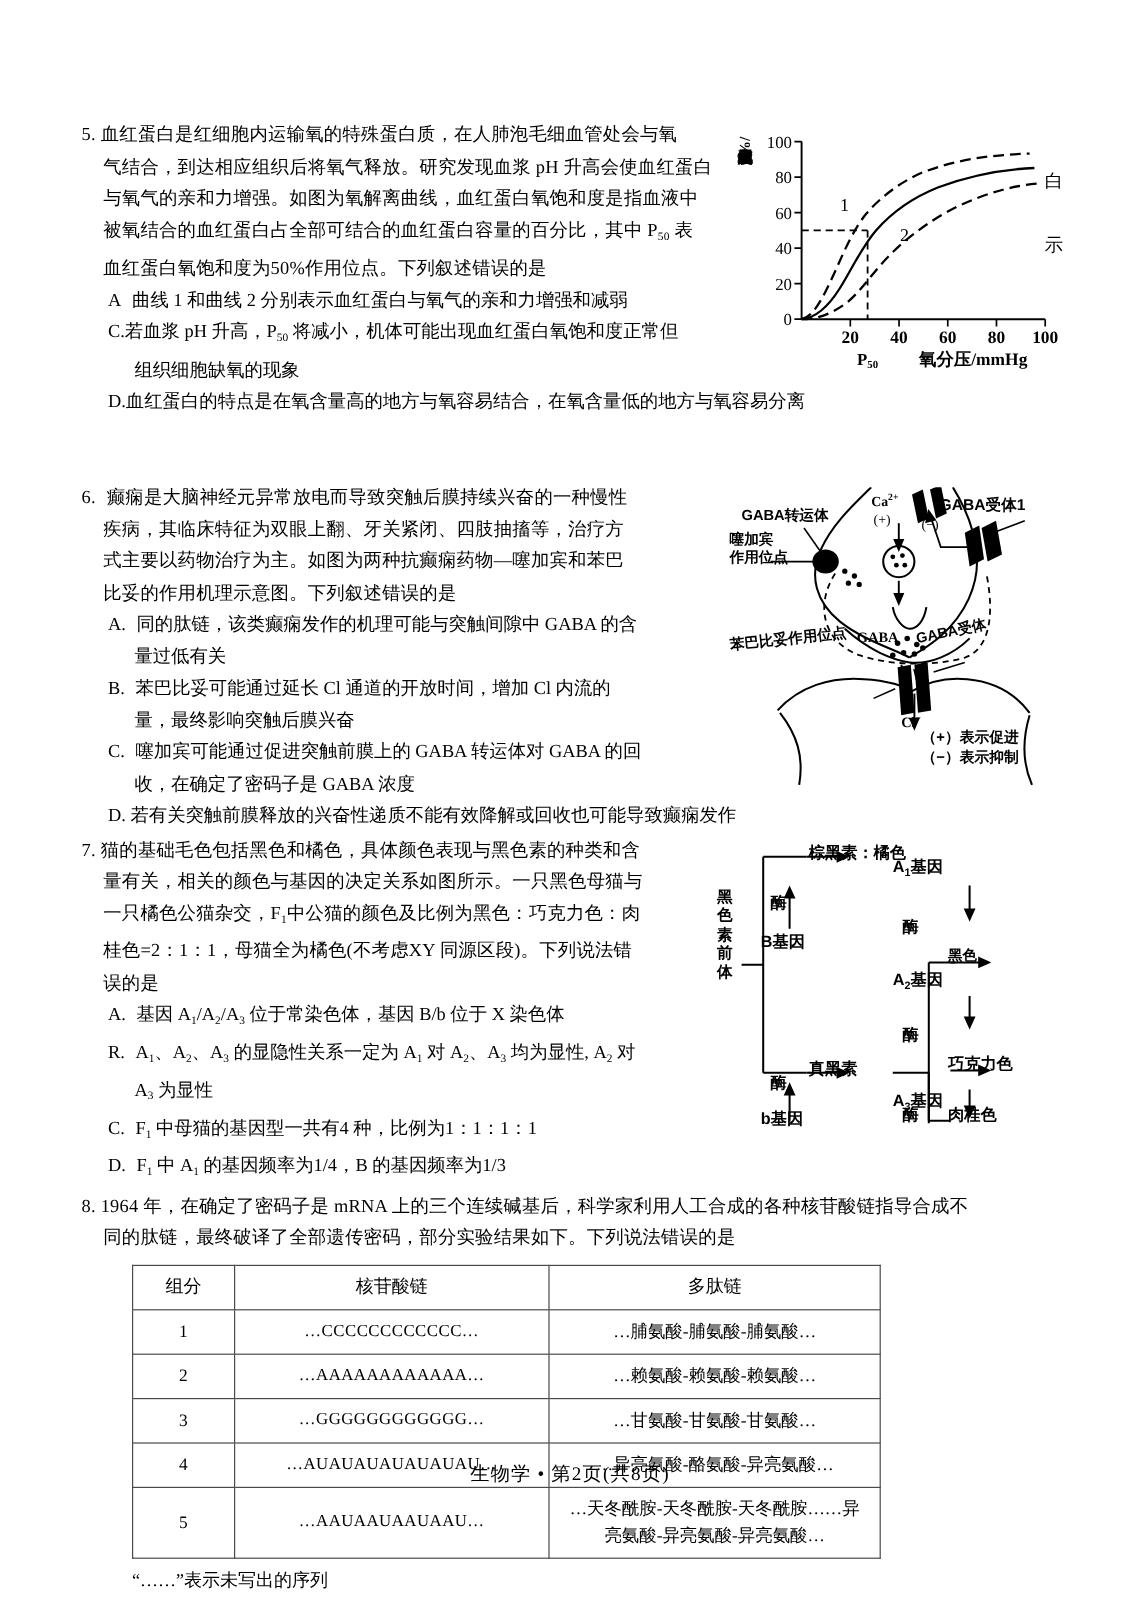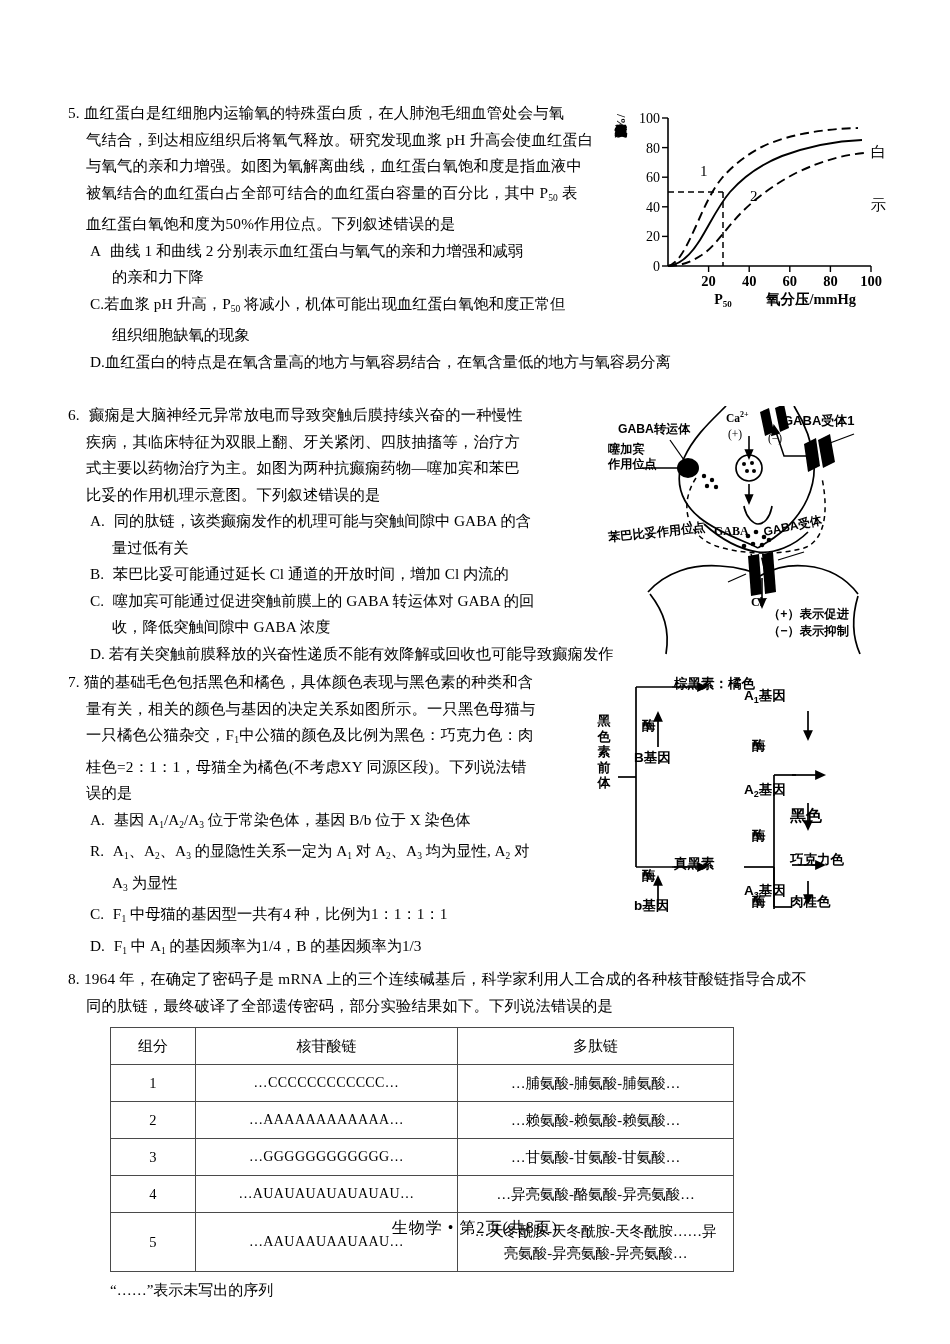--- a/index.html
+++ b/index.html
@@ -163,7 +163,6 @@
         <span>A</span>
         <span style="display:inline-block;width:6px;"></span><span>曲线 1 和曲线 2 分别表示血红蛋白与氧气的亲和力增强和减弱</span>
       </div>
-      <div class="opt opt2">的亲和力下降</div>
       <div class="opt">
         <span>C.</span>若血浆 pH 升高，P<sub>50</sub> 将减小，机体可能出现血红蛋白氧饱和度正常但
       </div>

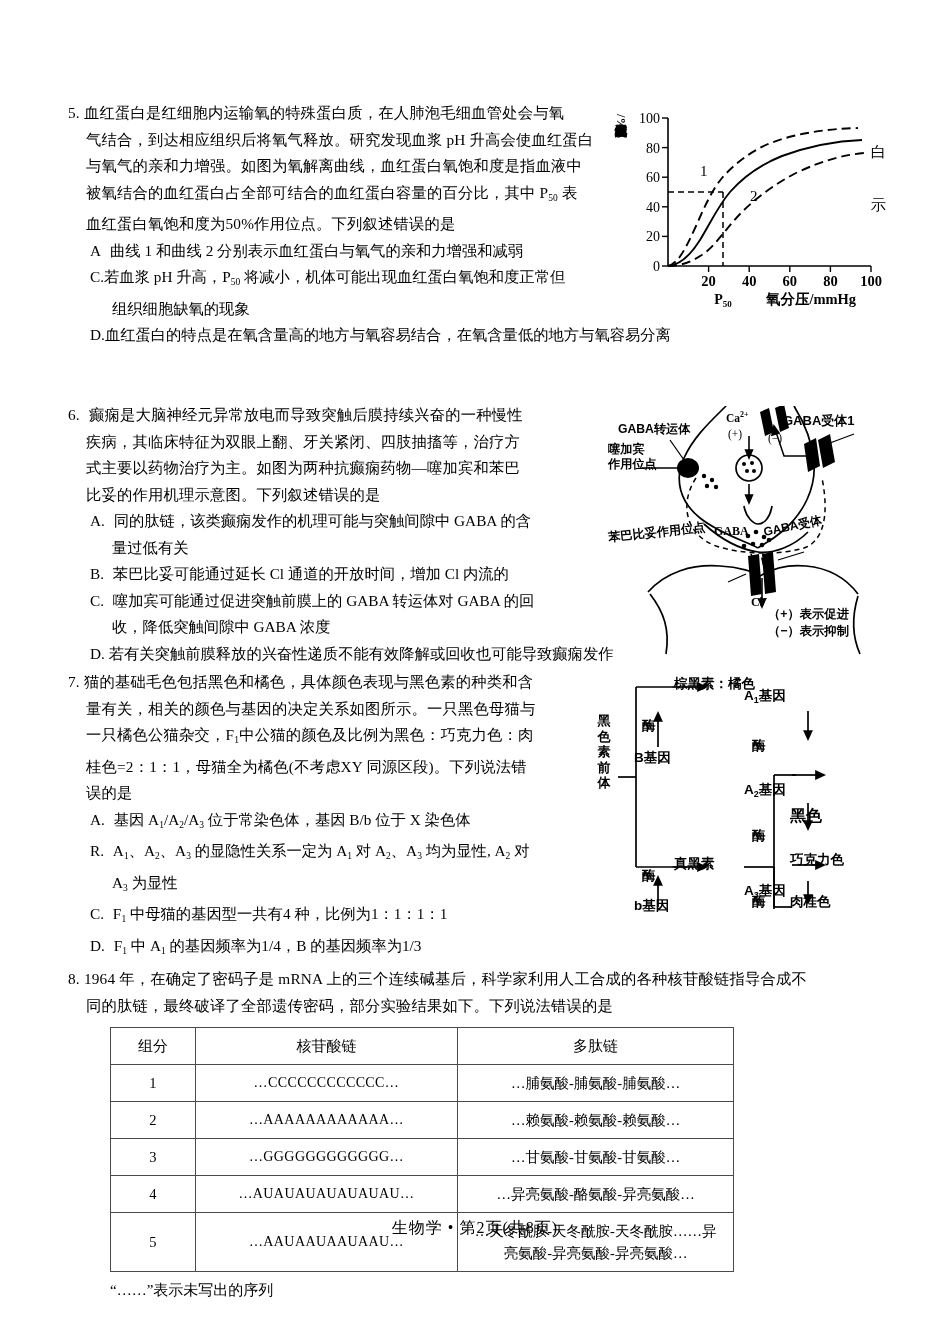--- a/index.html
+++ b/index.html
@@ -307,6 +307,7 @@
         <span>B.</span>
         <span style="display:inline-block;width:5px;"></span><span>苯巴比妥可能通过延长 Cl 通道的开放时间，增加 Cl 内流的</span>
       </div>
+      <div class="opt opt2">量，最终影响突触后膜兴奋</div>
       <div class="opt">
         <span>C.</span>
         <span style="display:inline-block;width:5px;"></span><span>噻加宾可能通过促进突触前膜上的 GABA 转运体对 GABA 的回</span>

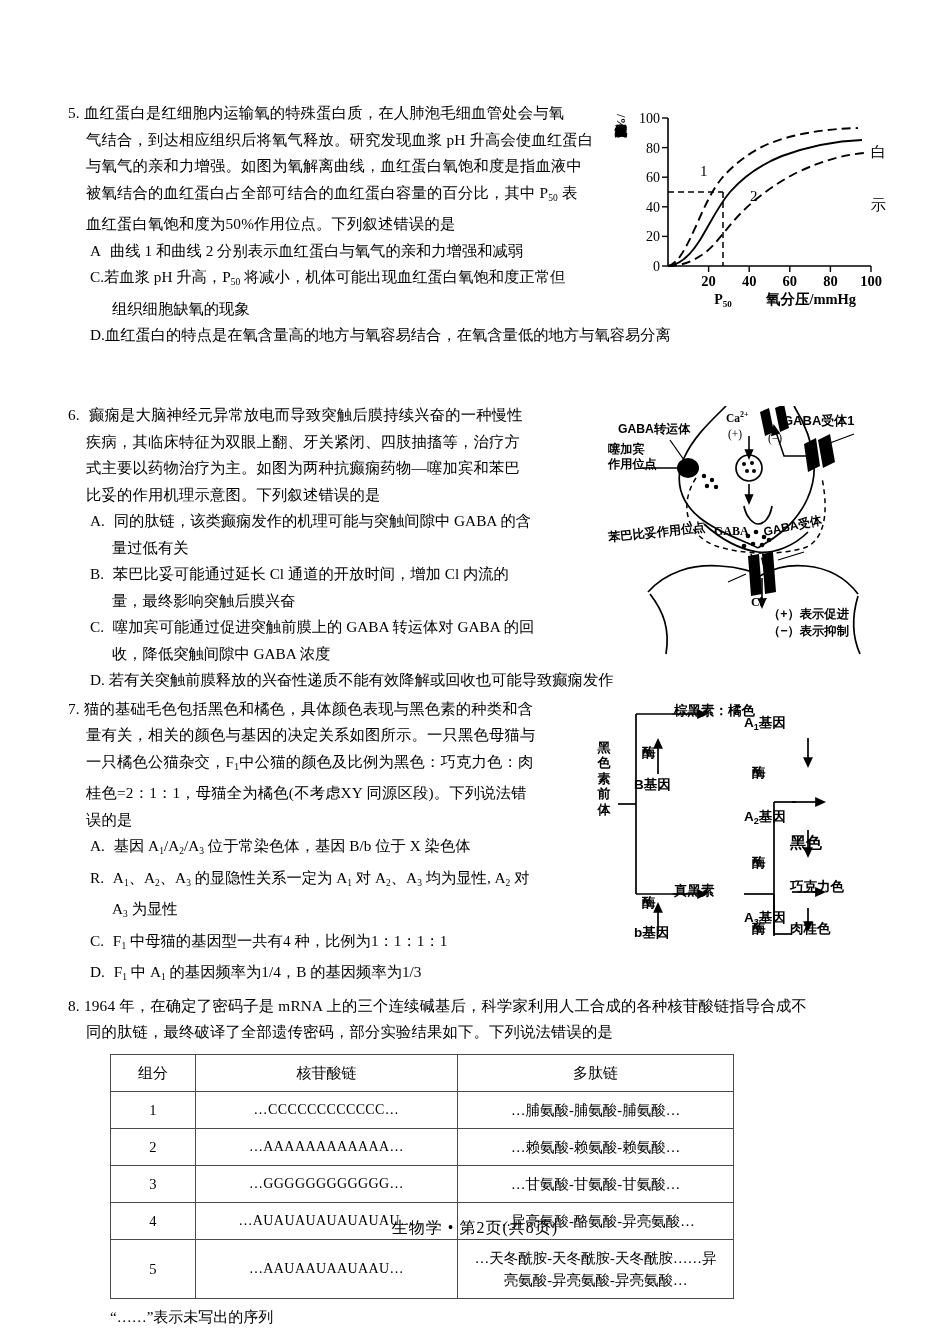--- a/index.html
+++ b/index.html
@@ -312,7 +312,7 @@
         <span>C.</span>
         <span style="display:inline-block;width:5px;"></span><span>噻加宾可能通过促进突触前膜上的 GABA 转运体对 GABA 的回</span>
       </div>
-      <div class="opt opt2">收，降低突触间隙中 GABA 浓度</div>
+      <div class="opt opt2">收，在确定了密码子是 GABA 浓度</div>
       <div class="opt" style="width:818px;">
         <span>D.</span>
         <span>若有关突触前膜释放的兴奋性递质不能有效降解或回收也可能导致癫痫发作</span>

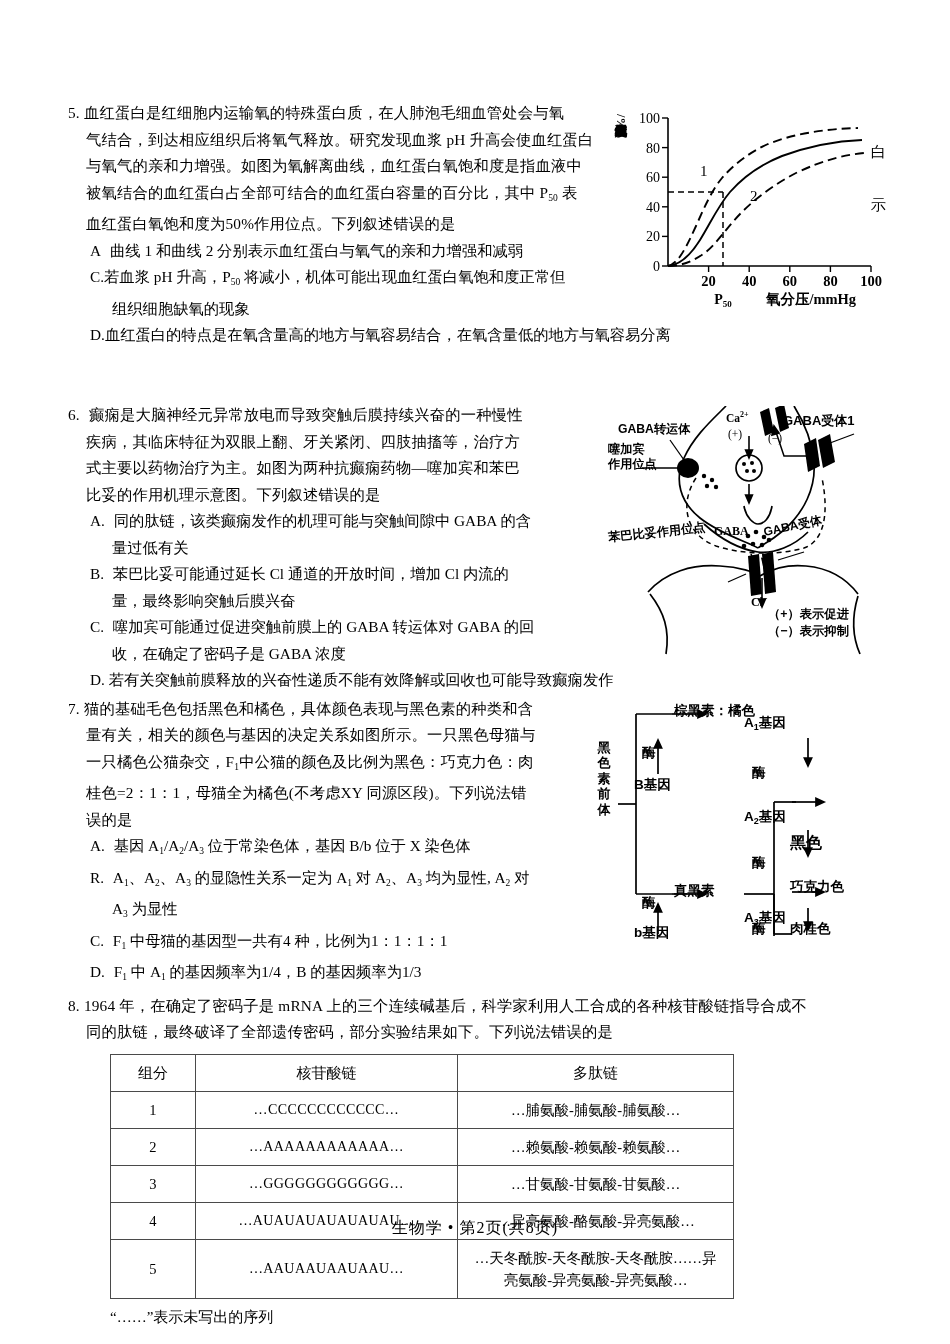--- a/index.html
+++ b/index.html
@@ -388,7 +388,7 @@
 
       <div style="position:absolute;left:148px;top:16px;font-size:13.5px;font-weight:bold;font-family:'Liberation Sans',sans-serif;">A<sub style="font-size:9px;">1</sub>基因</div>
       <div style="position:absolute;left:156px;top:66px;font-size:13.5px;font-weight:bold;font-family:'Liberation Sans',sans-serif;">酶</div>
-      <div style="position:absolute;left:194px;top:90px;font-size:16px;font-weight:bold;font-family:'Liberation Sans',sans-serif;margin-top:45px;">黑色</div>
+      <div style="position:absolute;left:194px;top:90px;font-size:12px;font-weight:bold;font-family:'Liberation Sans',sans-serif;">黑色</div>
 
       <div style="position:absolute;left:148px;top:110px;font-size:13.5px;font-weight:bold;font-family:'Liberation Sans',sans-serif;">A<sub style="font-size:9px;">2</sub>基因</div>
       <div style="position:absolute;left:156px;top:156px;font-size:13.5px;font-weight:bold;font-family:'Liberation Sans',sans-serif;">酶</div>

